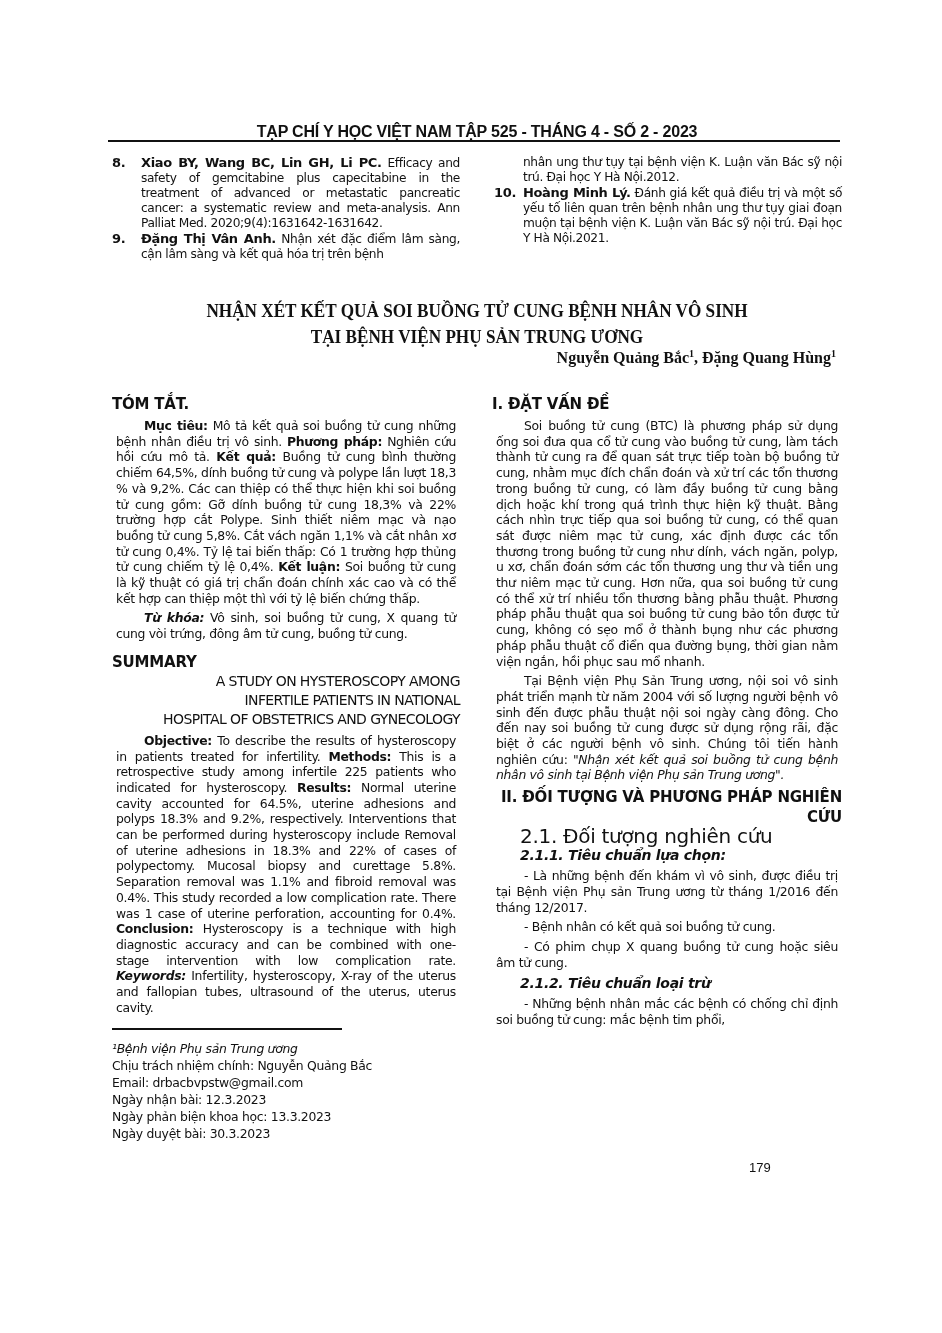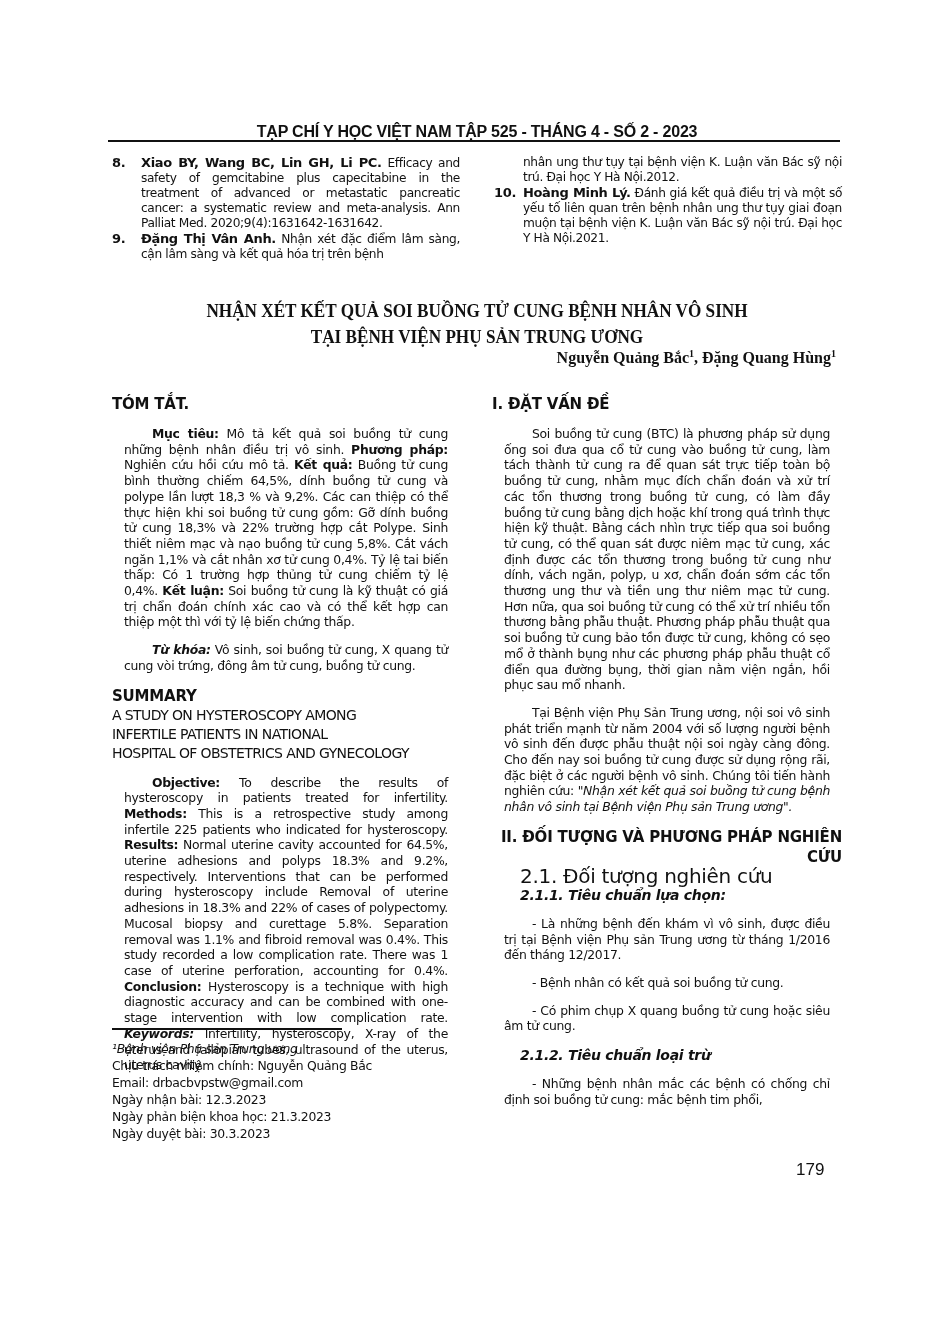--- a/index.html
+++ b/index.html
@@ -28,7 +28,7 @@
   .col.left { left:112px; }
   .col.right { left:492px; width:350px; }
   .h1 { font-weight:bold; font-size:15px; line-height:20px; letter-spacing:-0.2px; }
-  .p { text-align:justify; text-indent:28px; margin:12px; }
+  .p { text-align:justify; text-indent:28px; margin:4px; }
   .p b { font-weight:bold; }
   .en-title { text-align:left; font-size:14px; line-height:19px; letter-spacing:-0.6px; }
   .sub { text-indent:28px; font-size:20px; line-height:19px; }

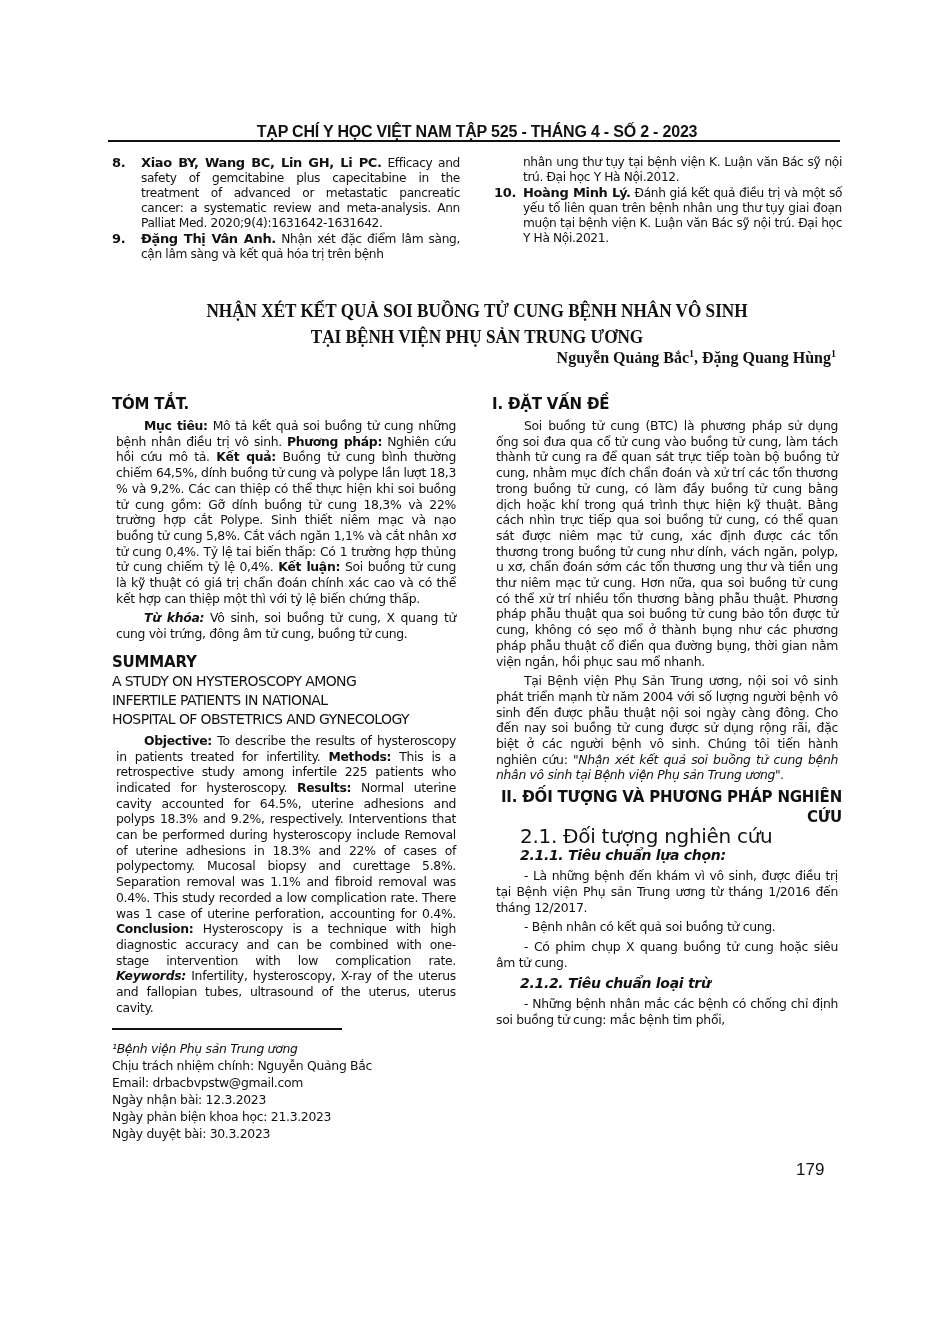--- a/index.html
+++ b/index.html
@@ -30,7 +30,7 @@
   .h1 { font-weight:bold; font-size:15px; line-height:20px; letter-spacing:-0.2px; }
   .p { text-align:justify; text-indent:28px; margin:4px; }
   .p b { font-weight:bold; }
-  .en-title { text-align:left; font-size:14px; line-height:19px; letter-spacing:-0.6px; }
+  .en-title { text-align:right; font-size:14px; line-height:19px; letter-spacing:-0.6px; }
   .sub { text-indent:28px; font-size:20px; line-height:19px; }
   .subi { text-indent:28px; font-size:14px; line-height:18px; font-style:italic; font-weight:bold; }
   .fn-rule { position:absolute; left:112px; top:1028px; width:230px; height:1.5px; background:#111; }

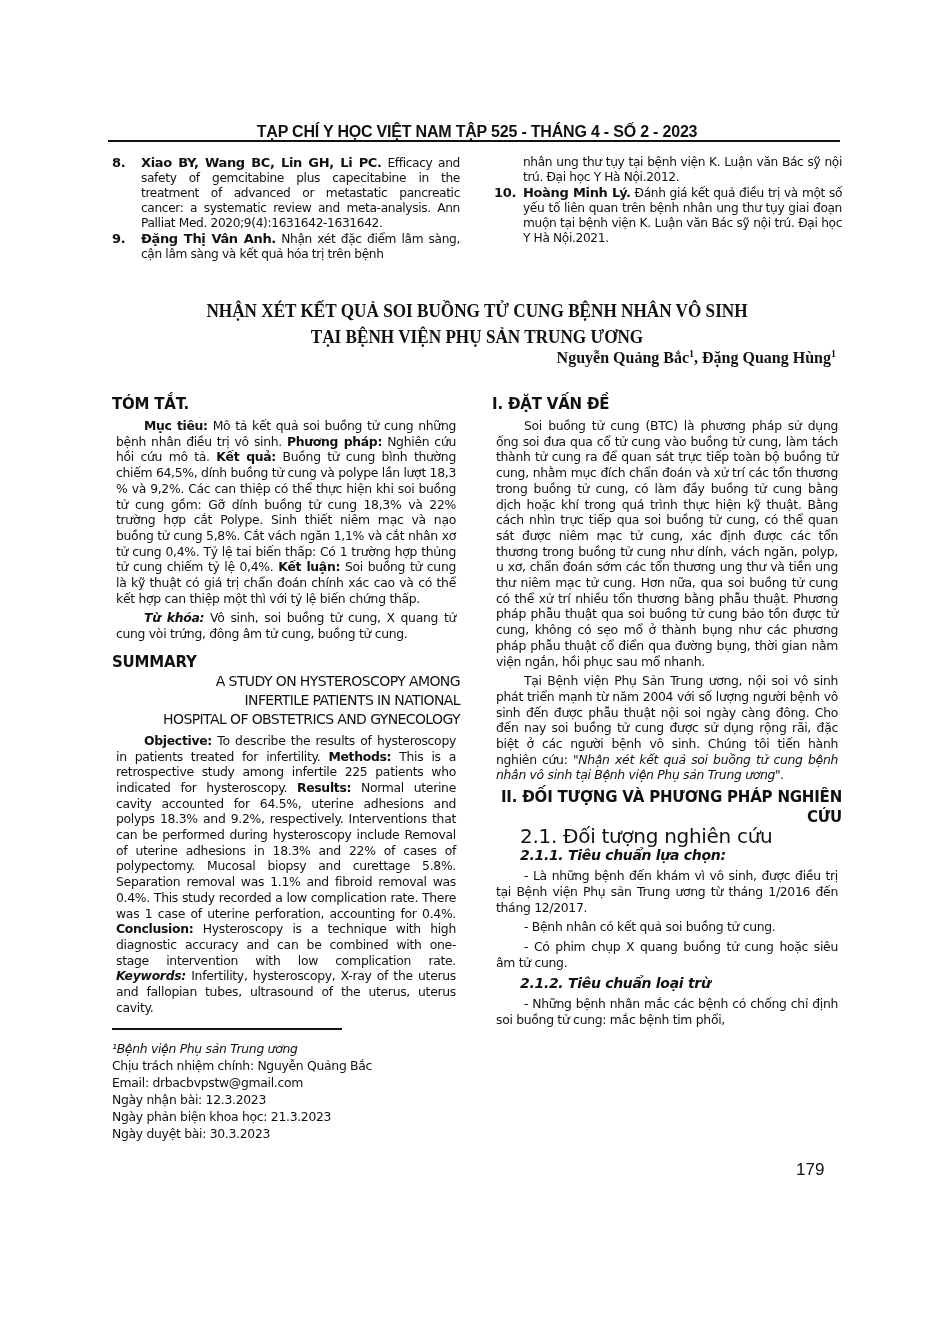--- a/index.html
+++ b/index.html
@@ -92,7 +92,7 @@
   <div>Chịu trách nhiệm chính: Nguyễn Quảng Bắc</div>
   <div>Email: drbacbvpstw@gmail.com</div>
   <div>Ngày nhận bài: 12.3.2023</div>
-  <div>Ngày phản biện khoa học: 21.3.2023</div>
+  <div>Ngày phản biện khoa học: 13.3.2023</div>
   <div>Ngày duyệt bài: 30.3.2023</div>
 </div>
 

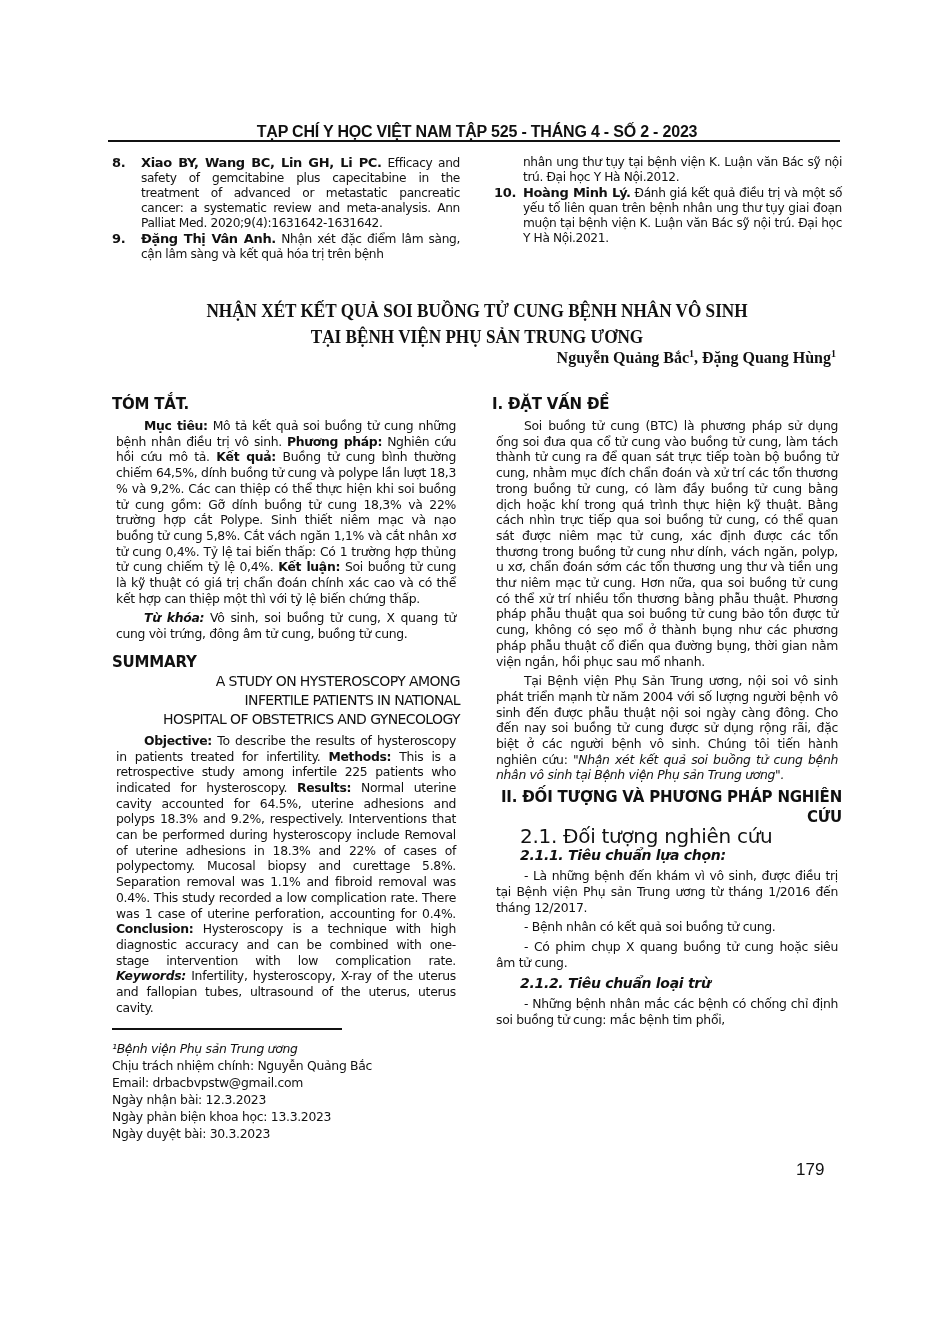--- a/index.html
+++ b/index.html
@@ -35,7 +35,7 @@
   .subi { text-indent:28px; font-size:14px; line-height:18px; font-style:italic; font-weight:bold; }
   .fn-rule { position:absolute; left:112px; top:1028px; width:230px; height:1.5px; background:#111; }
   .footnotes { position:absolute; left:112px; top:1040px; width:340px; font-size:12.4px; line-height:17px; letter-spacing:-0.3px; }
-  .pagenum { position:absolute; left:796px; top:1160px; font-size:17px; font-family:"Liberation Sans", sans-serif; }
+  .pagenum { position:absolute; left:749px; top:1160px; font-size:13px; font-family:"Liberation Sans", sans-serif; }
 </style>
 </head>
 <body>

